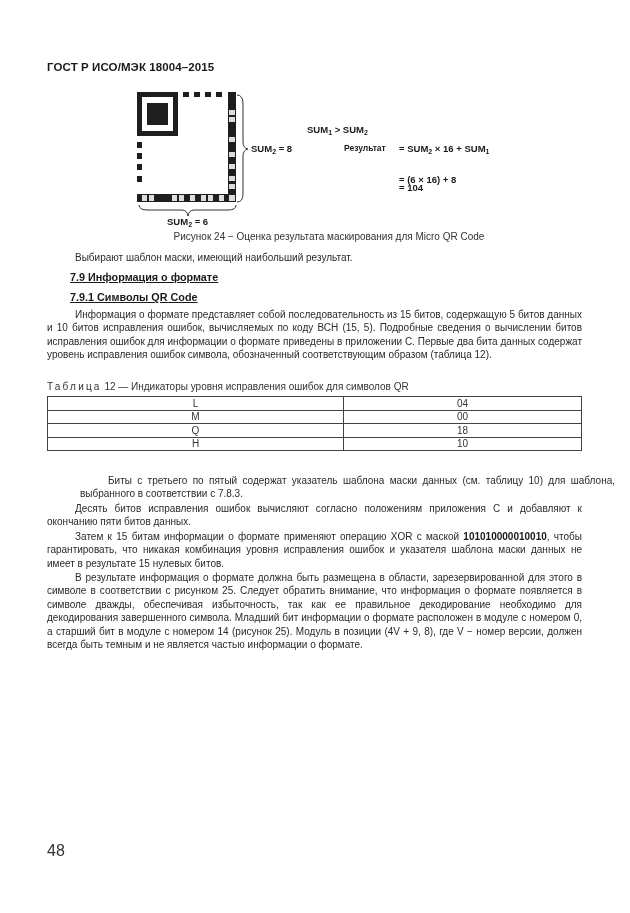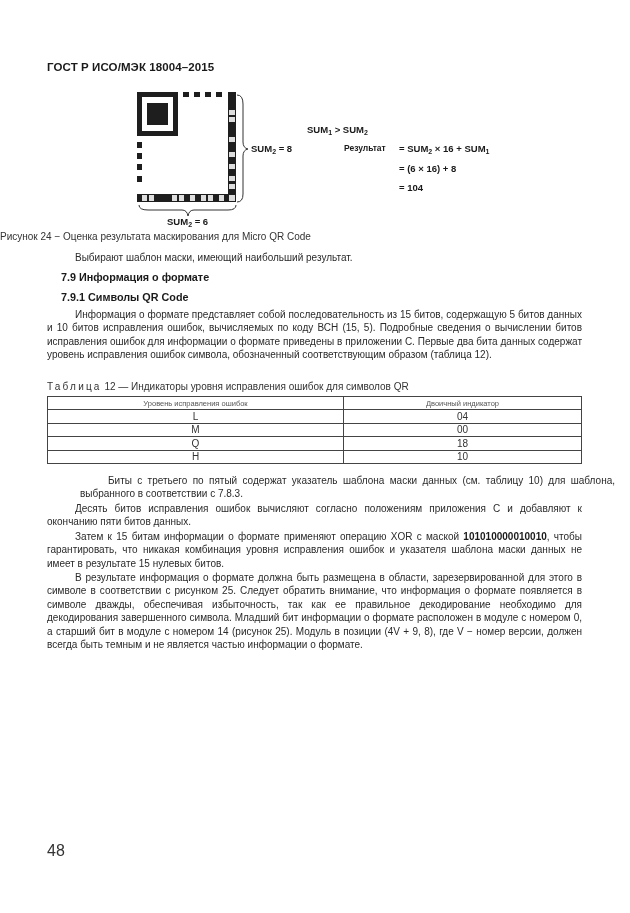--- a/index.html
+++ b/index.html
@@ -93,7 +93,7 @@
   <div class="sum-label" style="left:269px; top:55px;">
     <span>= </span><span>SUM</span><sub>2</sub><span> × 16 + SUM</span><sub>1</sub>
   </div>
-  <div class="sum-label" style="left:269px; top:75px;">
+  <div class="sum-label" style="left:269px; top:86px;">
     <span>= </span><span>(6 × 16) + 8</span>
   </div>
   <div class="sum-label" style="left:269px; top:94px;">

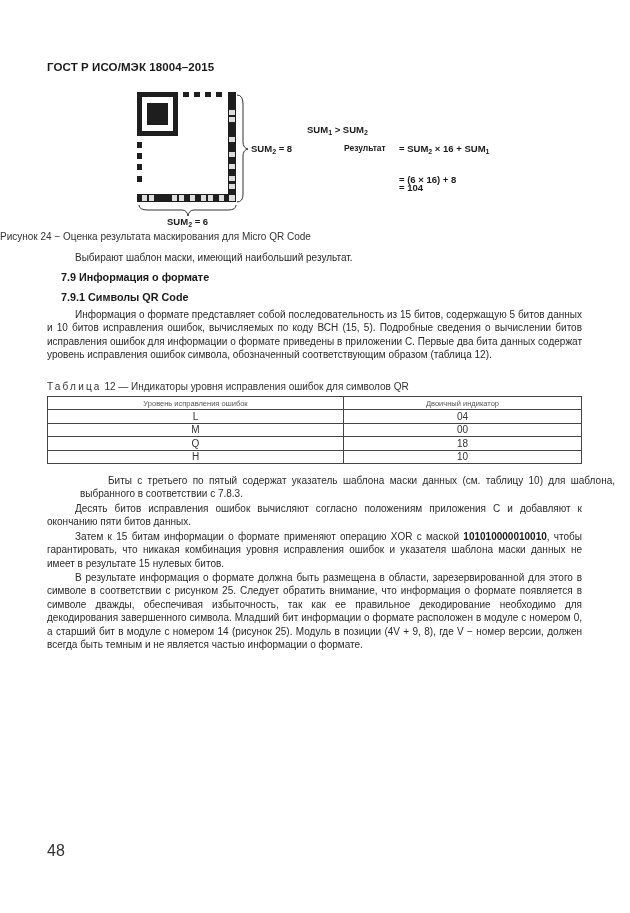--- a/index.html
+++ b/index.html
@@ -12,7 +12,7 @@
     .qr { position: absolute; left: 7px; top: 4px; width: 99px; height: 110px; }
     .sum-label { position: absolute; font-size: 9.5px; font-weight: bold; color: #1a1a1a; white-space: nowrap; }
     .sum-label sub { font-size: 7px; vertical-align: -2px; }
-    .caption { position: absolute; left: 0; width: 570px; top: 231px; font-size: 10px; color: #333; }
+    .caption { position: absolute; left: 0; width: 570px; top: 231px; text-align: center; font-size: 10px; color: #333; padding-left: 44px; }
     .p { position: absolute; left: 47px; width: 535px; font-size: 10px; line-height: 13.4px; color: #2a2a2a; text-align: justify; }
     .p.indent { text-indent: 28px; }
     .h { position: absolute; left: 61px; font-size: 10.8px; font-weight: bold; color: #1a1a1a; }

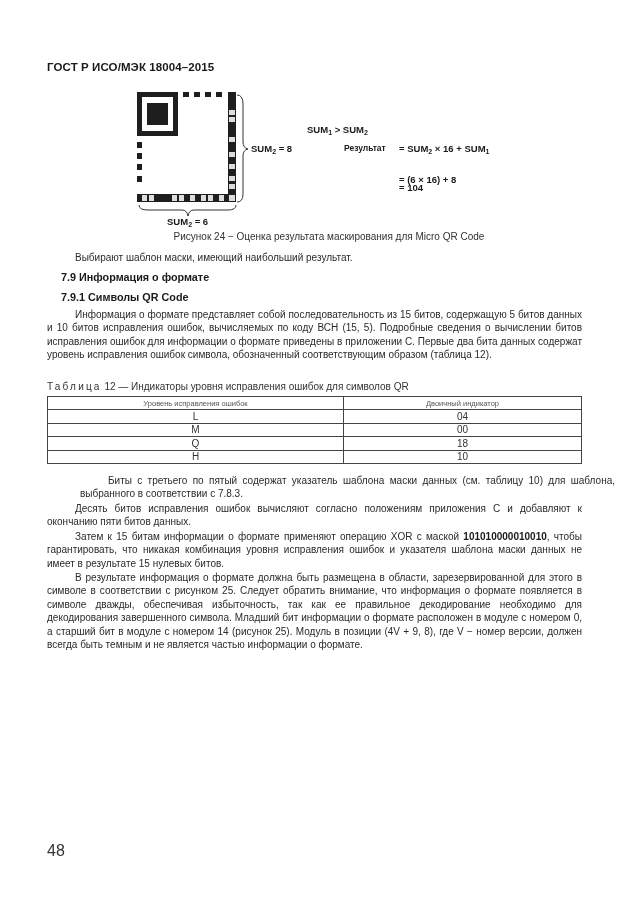--- a/index.html
+++ b/index.html
@@ -15,7 +15,7 @@
     .caption { position: absolute; left: 0; width: 570px; top: 231px; text-align: center; font-size: 10px; color: #333; padding-left: 44px; }
     .p { position: absolute; left: 47px; width: 535px; font-size: 10px; line-height: 13.4px; color: #2a2a2a; text-align: justify; }
     .p.indent { text-indent: 28px; }
-    .h { position: absolute; left: 61px; font-size: 10.8px; font-weight: bold; color: #1a1a1a; }
+    .h { position: absolute; left: 70px; font-size: 10.8px; font-weight: bold; color: #1a1a1a; text-decoration: underline; }
     .table-title { position: absolute; left: 47px; top: 381px; font-size: 10px; color: #333; }
     .table-title .spaced { letter-spacing: 2.2px; }
     table.t { position: absolute; left: 47px; top: 396px; width: 535px; border-collapse: collapse; font-size: 10px; color: #333; }

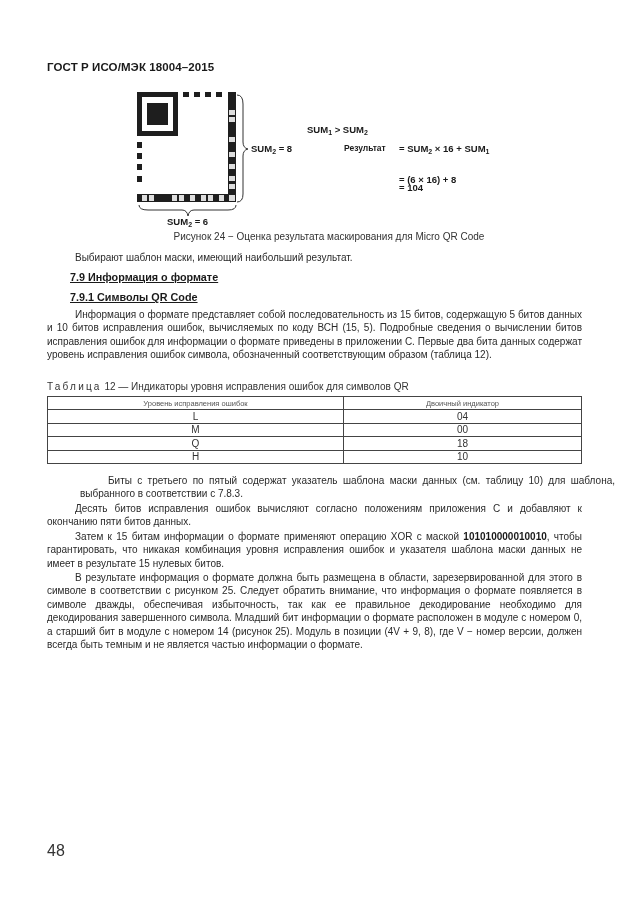--- a/index.html
+++ b/index.html
@@ -119,10 +119,6 @@
       <col>
     </colgroup>
   <tbody>
-      <tr>
-    <th>Уровень исправления ошибок</th>
-    <th>Двоичный индикатор</th>
-  </tr>
   <tr>
     <td>L</td>
     <td>04</td>

